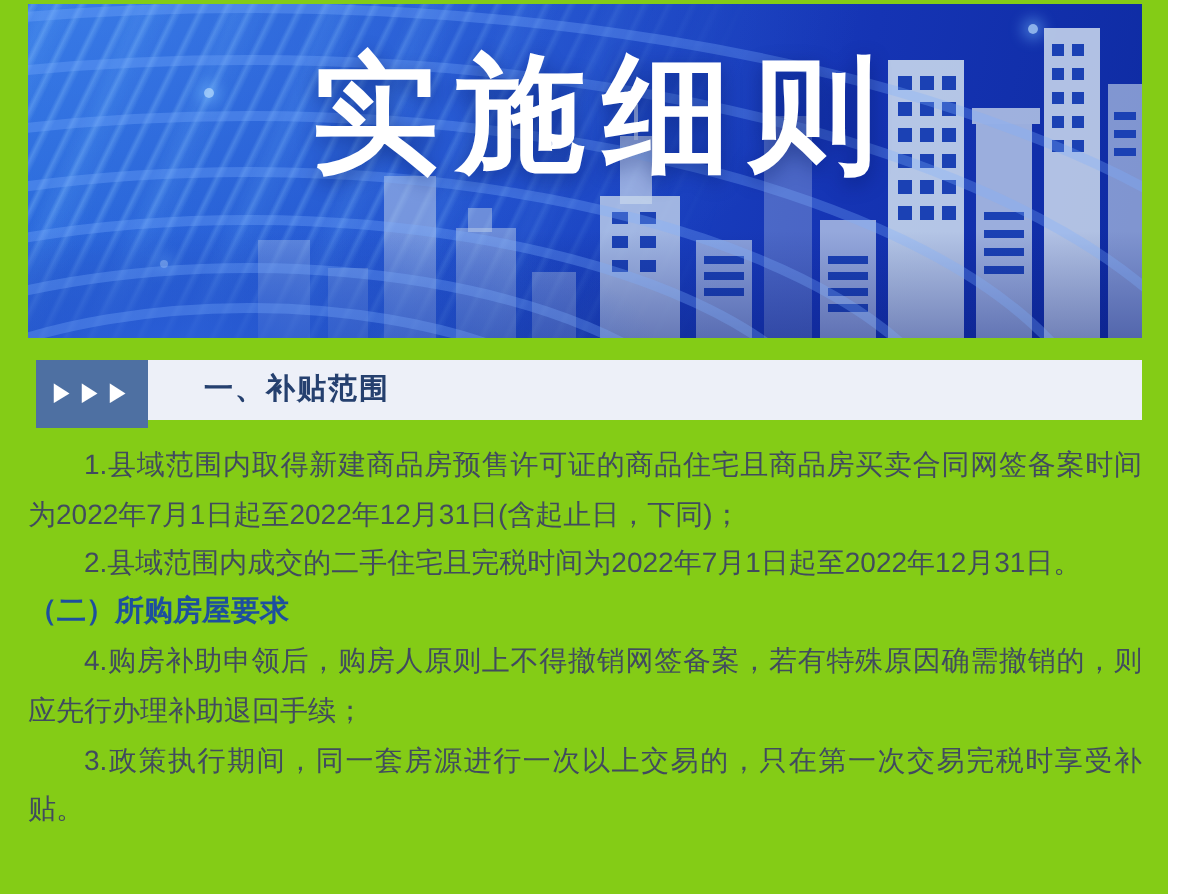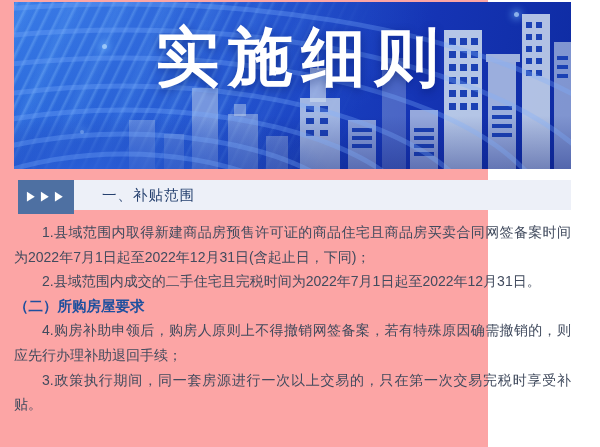--- a/index.html
+++ b/index.html
@@ -9,7 +9,7 @@
     font-family:"Liberation Sans", sans-serif;
     overflow:hidden;
   }
-  .page { width:488px; height:447px; background:#fca5a5; position:relative;padding-left:44px; }
+  .page { width:584px; height:447px; background:#84cc16; position:relative;padding-left:44px; }
 
   
   .banner {

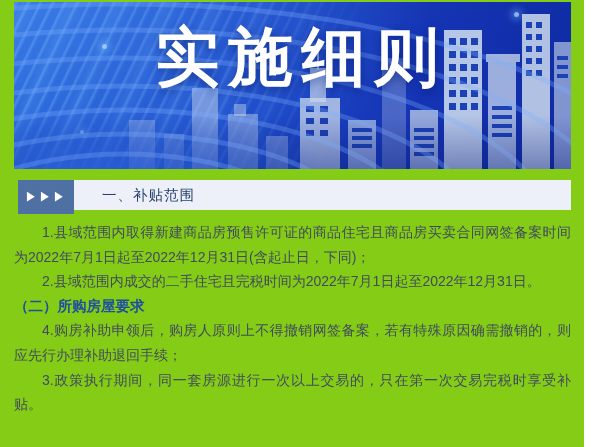--- a/index.html
+++ b/index.html
@@ -60,7 +60,7 @@
   }
   .section-title {
     margin-left:28px; line-height:30px;
-    color:#25406f; font-weight:normal; font-size:14.5px; letter-spacing:1px;
+    color:#25406f; font-weight:bold; font-size:14.5px; letter-spacing:1px;
   }
 
   

